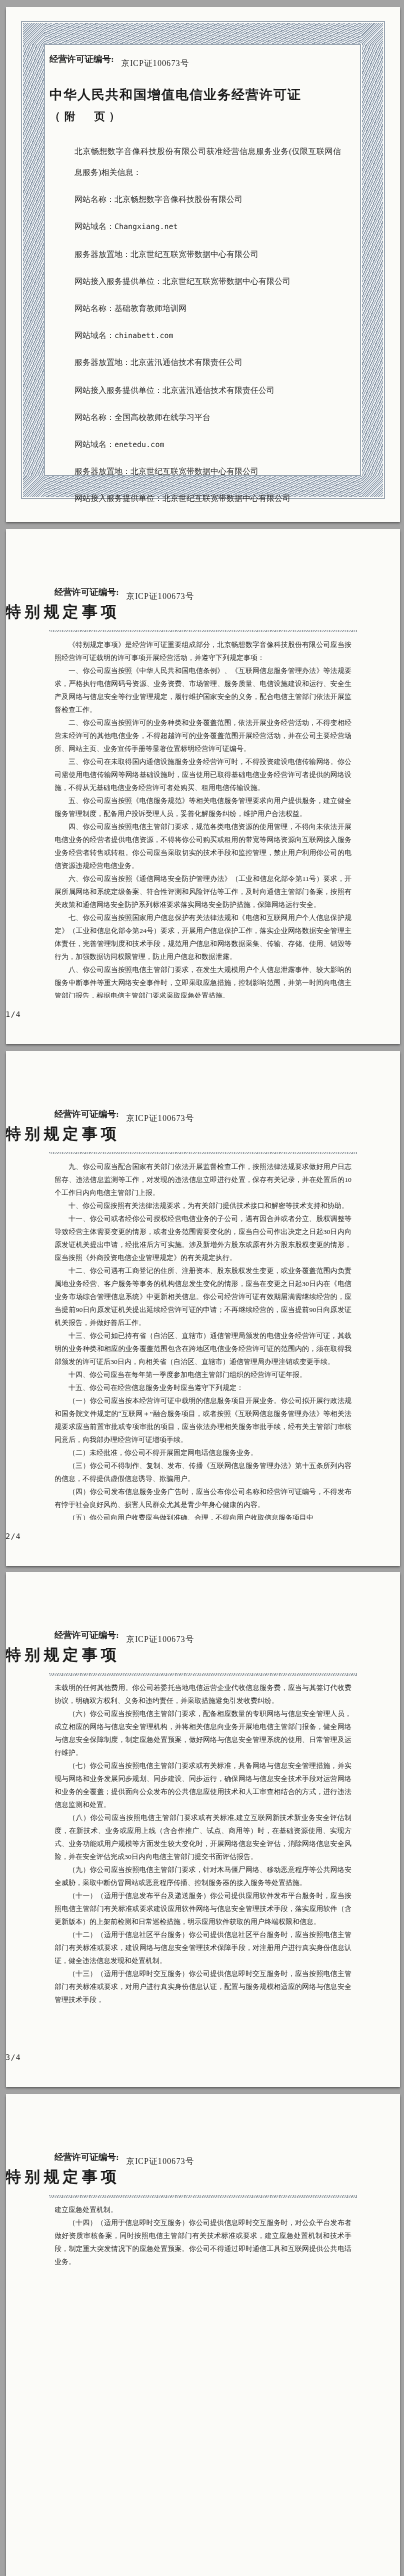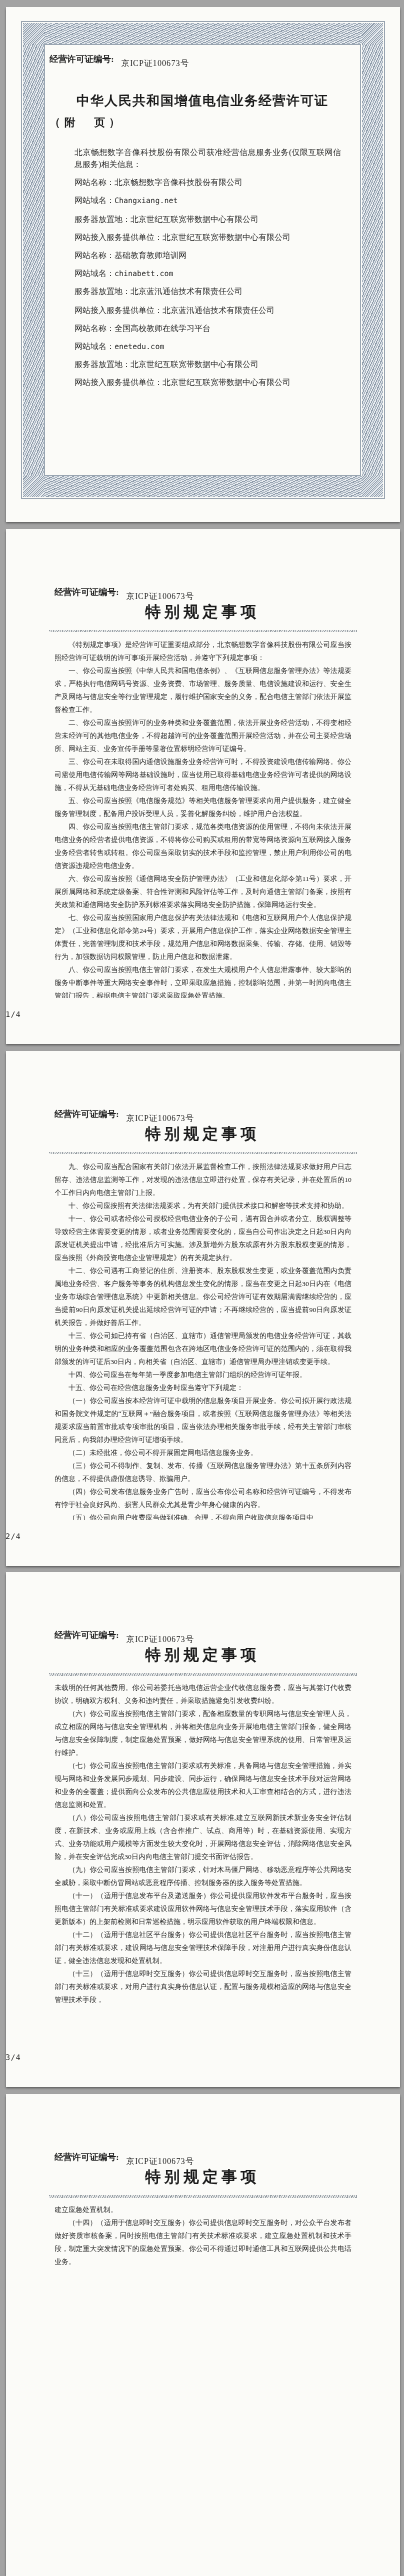--- a/index.html
+++ b/index.html
@@ -34,8 +34,8 @@
   .lic-label{font-weight:bold;font-size:8.8px;}
   .lic-number{font-size:8.2px;position:relative;top:4.1px;left:7.2px;letter-spacing:0.5px;}
   .cert-title{
-    text-align:center;font-weight:bold;font-size:13px;
-    letter-spacing:1px;margin-top:26px;
+    text-align:left;font-weight:bold;font-size:13px;
+    letter-spacing:1px;margin-top:20px;
   }
   .cert-title2{
     font-weight:bold;font-size:10.8px;

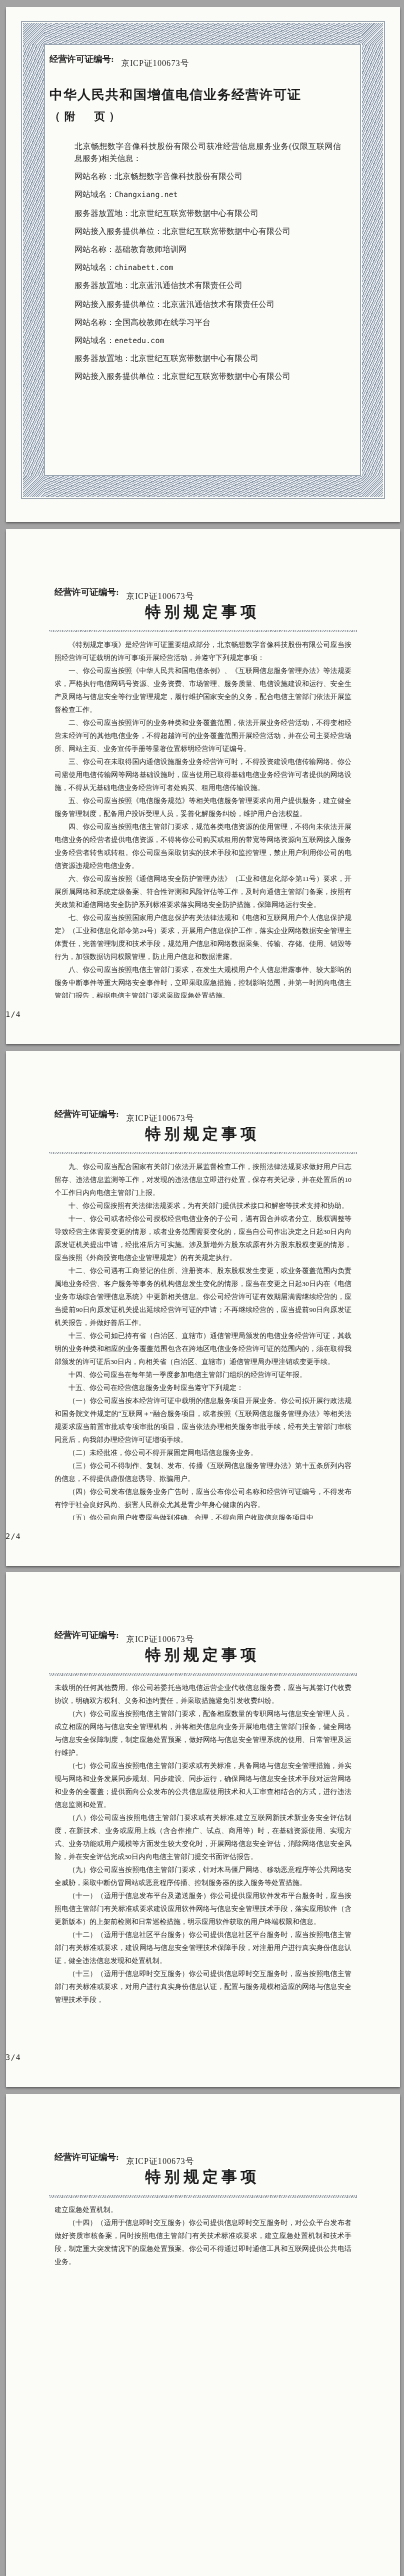--- a/index.html
+++ b/index.html
@@ -43,7 +43,7 @@
   }
   .cert-body{
     margin-top:17.5px;padding:0 14.4px 0 25px;
-    font-size:8px;line-height:12px;text-align:justify;
+    font-size:8px;line-height:21px;text-align:justify;
   }
   .cert-body p{margin:6.2px 0;}
   .mono,.mono-val span:last-child{font-family:"DejaVu Sans Mono","Liberation Mono",monospace;font-size:7.5px;}

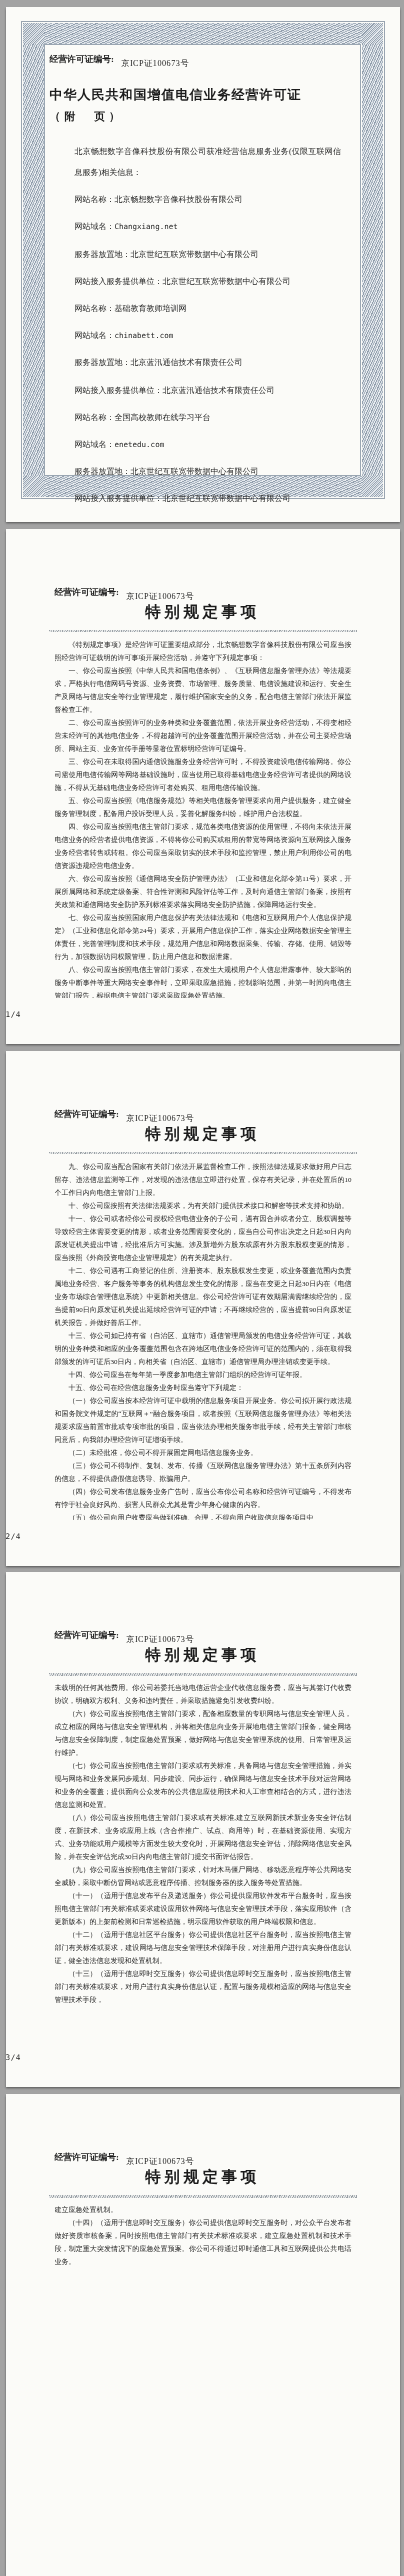--- a/index.html
+++ b/index.html
@@ -51,7 +51,7 @@
   .sp-header{position:absolute;top:58px;left:49px;white-space:nowrap;}
   .sp-title{
     position:absolute;top:73px;left:0;right:0;
-    text-align:center;font-weight:bold;font-size:15.5px;letter-spacing:3.6px;
+    font-weight:bold;font-size:15.5px;letter-spacing:3.6px;
   }
   .sp-divider{
     position:absolute;top:101px;left:43px;right:43px;height:2.6px;

